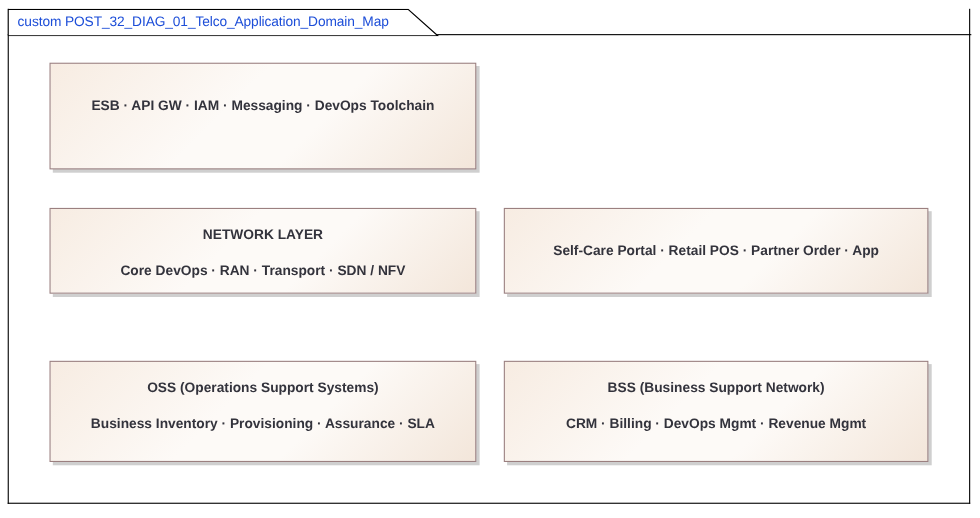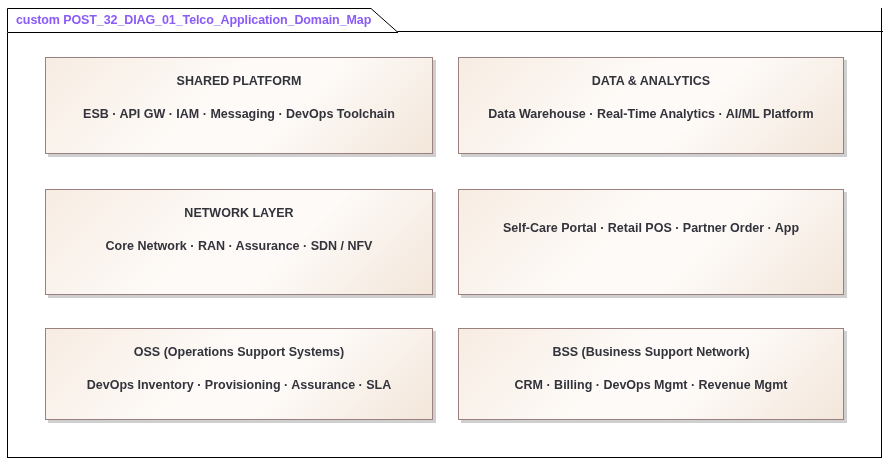--- a/index.html
+++ b/index.html
@@ -69,8 +69,8 @@
     top: 9px;
     z-index: 6;
     font-size: 12.5px;
-    font-weight: bold;
-    color: #8b5cf6;
+    font-weight: normal;
+    color: #1d4ed8;
     letter-spacing: -0.1px;
     white-space: nowrap;
     line-height: 22px;

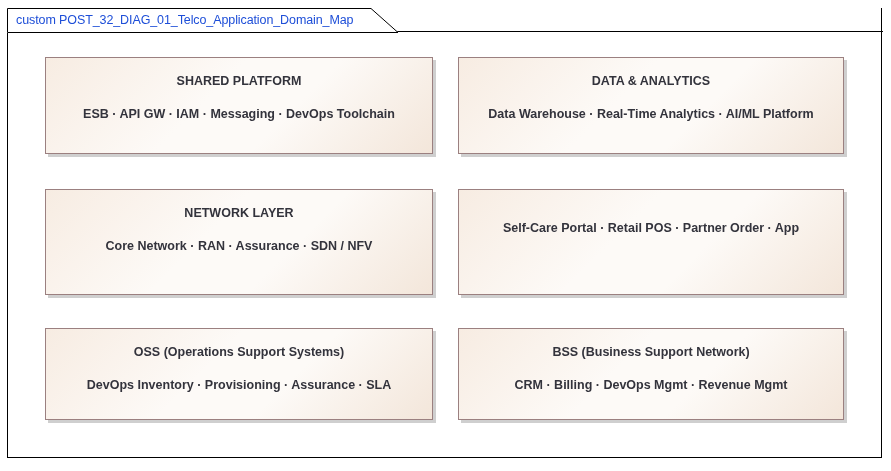--- a/index.html
+++ b/index.html
@@ -143,7 +143,6 @@
 
     <div class="pkg col-left row-1">
       <div class="pkg-inner">
-        <div class="pkg-title">SHARED PLATFORM</div>
         <div class="pkg-sub">ESB · API GW · IAM · Messaging · DevOps Toolchain</div>
       </div>
     </div>

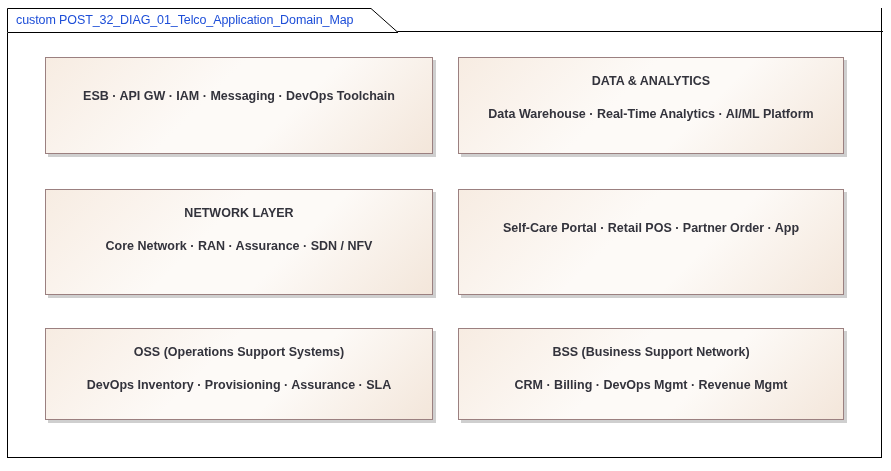--- a/index.html
+++ b/index.html
@@ -147,12 +147,6 @@
       </div>
     </div>
 
-    <div class="pkg col-right row-1">
-      <div class="pkg-inner">
-        <div class="pkg-title">DATA &amp; ANALYTICS</div>
-        <div class="pkg-sub">Data Warehouse · Real-Time Analytics · AI/ML Platform</div>
-      </div>
-    </div>
 
     <div class="pkg col-left row-2">
       <div class="pkg-inner">

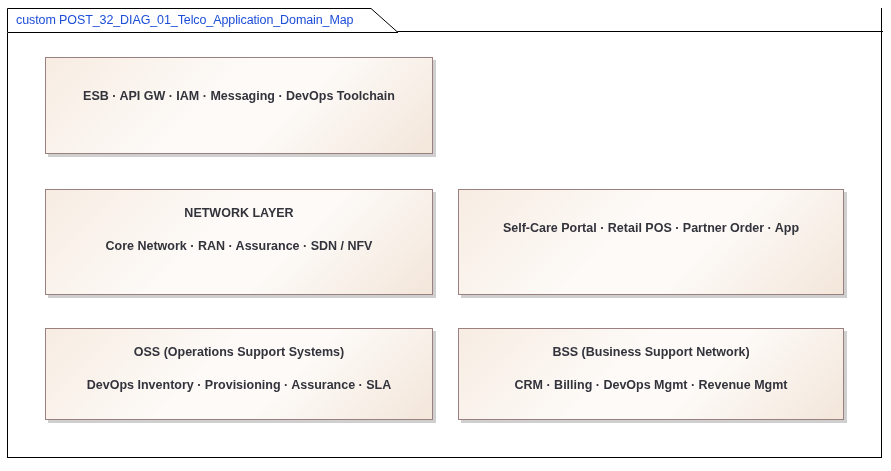--- a/index.html
+++ b/index.html
@@ -122,7 +122,7 @@
   .col-left  { left: 45px;  width: 388px; }
   .col-right { left: 458px; width: 386px; }
   .row-1 { top: 57px;  height: 97px; }
-  .row-2 { top: 189px; height: 106px; }
+  .row-2 { top: 189px; height: 78px; }
   .row-3 { top: 328px; height: 92px; }
 </style>
 </head>

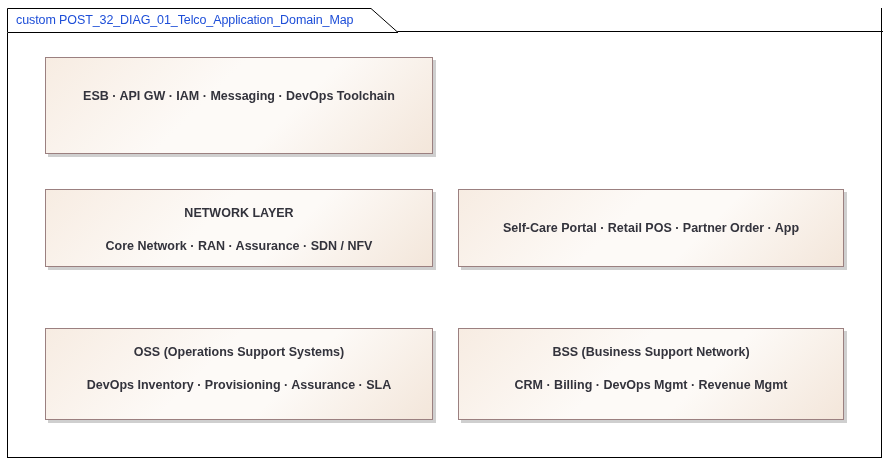--- a/index.html
+++ b/index.html
@@ -151,7 +151,7 @@
     <div class="pkg col-left row-2">
       <div class="pkg-inner">
         <div class="pkg-title">NETWORK LAYER</div>
-        <div class="pkg-sub">Core Network · RAN · Assurance · SDN / NFV</div>
+        <div class="pkg-sub">Core DevOps · RAN · Transport · SDN / NFV</div>
       </div>
     </div>
 

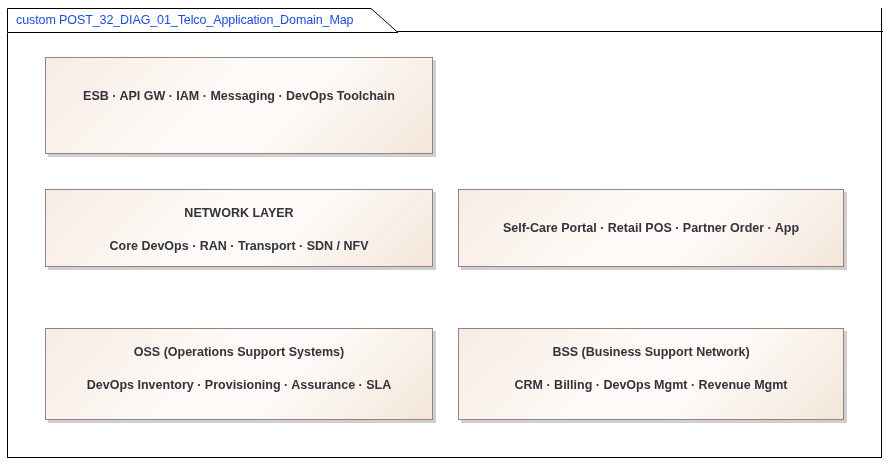--- a/index.html
+++ b/index.html
@@ -164,7 +164,7 @@
     <div class="pkg col-left row-3">
       <div class="pkg-inner">
         <div class="pkg-title">OSS (Operations Support Systems)</div>
-        <div class="pkg-sub">DevOps Inventory · Provisioning · Assurance · SLA</div>
+        <div class="pkg-sub">Business Inventory · Provisioning · Assurance · SLA</div>
       </div>
     </div>
 

